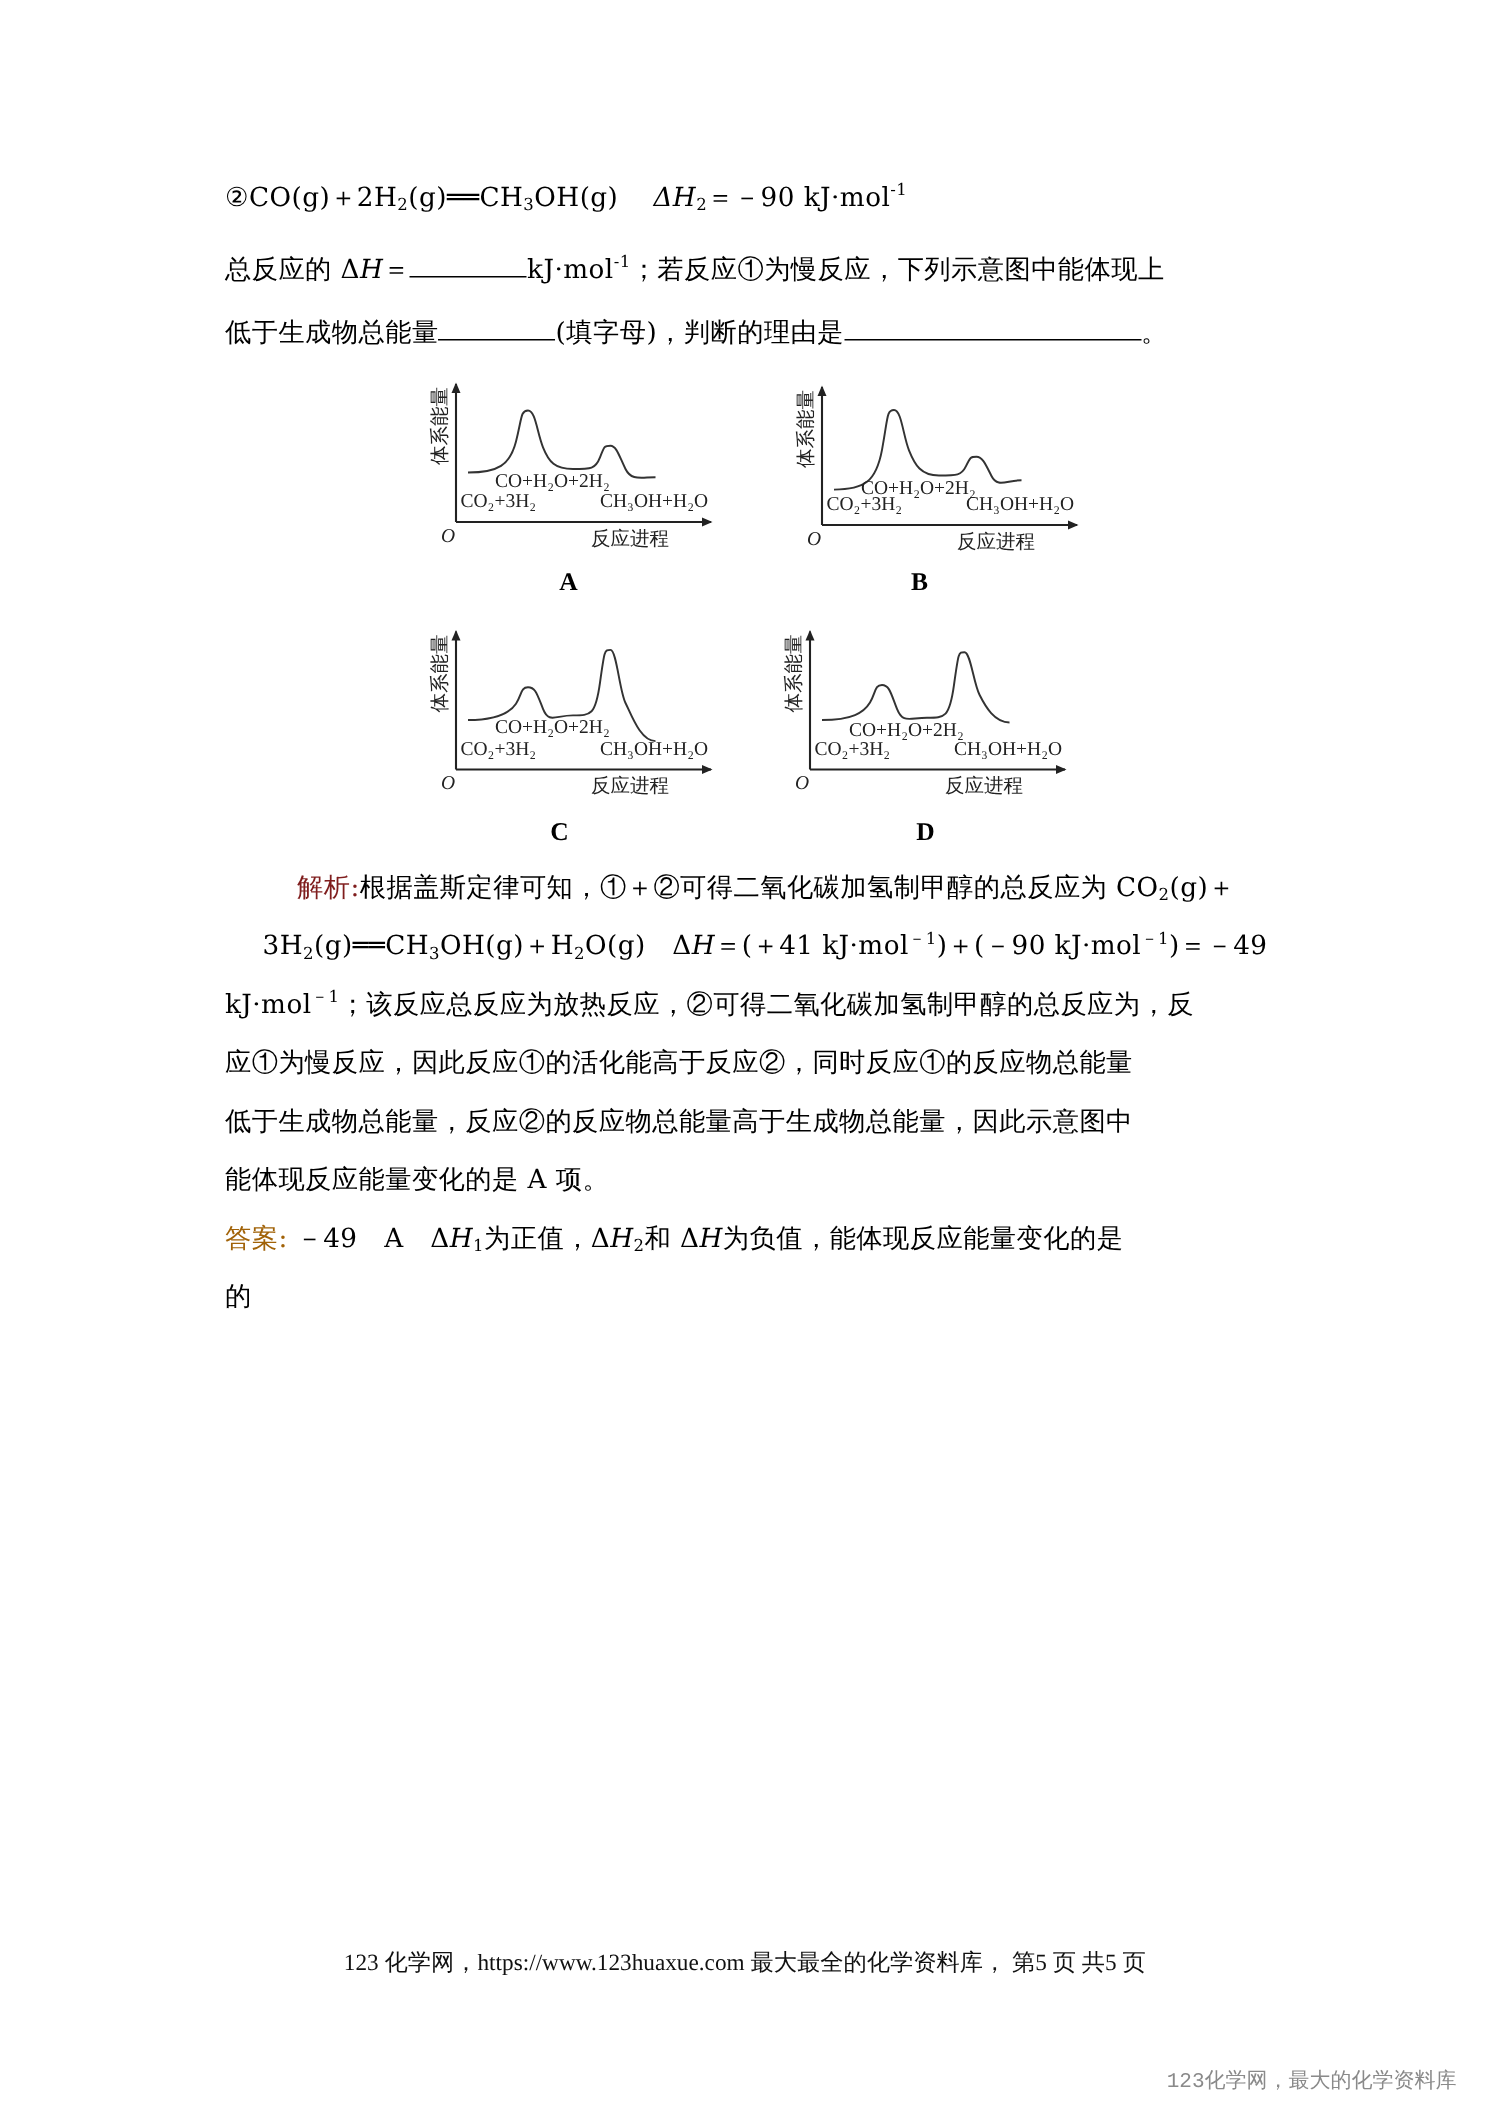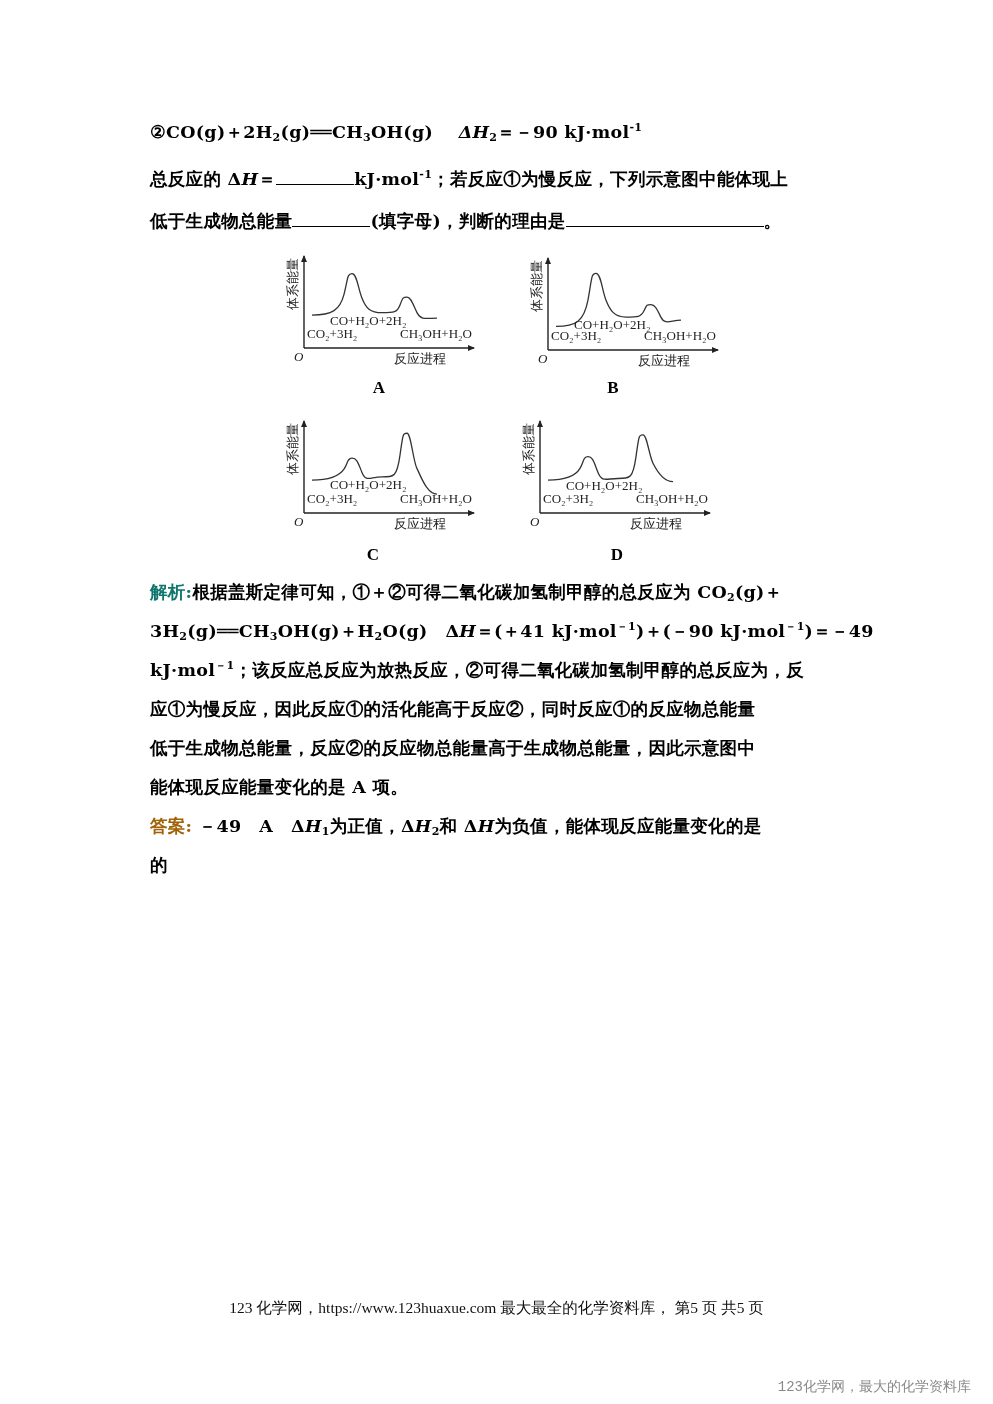--- a/index.html
+++ b/index.html
@@ -5,7 +5,7 @@
   html, body { margin: 0; padding: 0; background: #ffffff; }
   body { width: 993px; height: 1404px; position: relative; overflow: hidden;
          font-family: "DejaVu Serif", "Liberation Serif", serif; color: #000; }
-  .line { position: absolute; left: 150px; width: 695px; font-size: 17.5px; font-weight: bold;
+  .line { position: absolute; left: 150px; width: 695px; font-size: 17.5px; font-weight: normal;
           white-space: nowrap; line-height: 24px; letter-spacing: 0.3px; }
   .blank { display: inline-block; border-bottom: 1.3px solid #000; height: 18px; vertical-align: baseline; }
   sub { font-size: 11px; vertical-align: -3px; line-height: 0; }

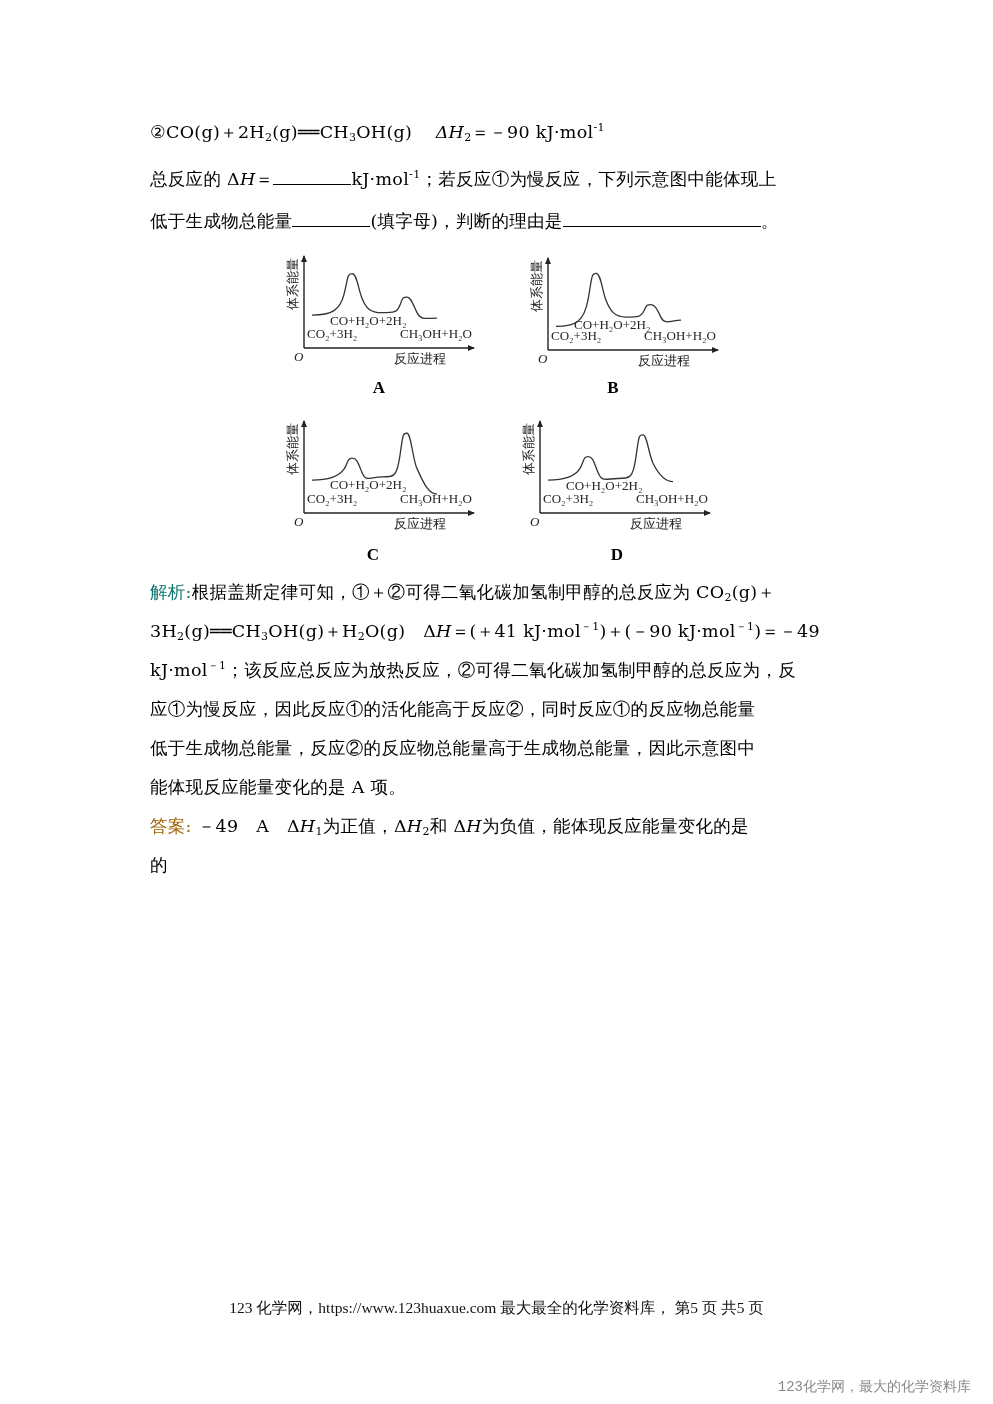--- a/index.html
+++ b/index.html
@@ -11,7 +11,7 @@
   sub { font-size: 11px; vertical-align: -3px; line-height: 0; }
   sup { font-size: 11px; vertical-align: 7px; line-height: 0; }
   .ital { font-style: italic; }
-  .label-blue { color: #0f766e; }
+  .label-blue { color: #7f1d1d; margin-left: 48px; }
   .label-red { color: #a16207; }
   .diagram { position: absolute; width: 220px; height: 150px; }
   .diagram svg { position: absolute; left: 0; top: 0; overflow: visible; }

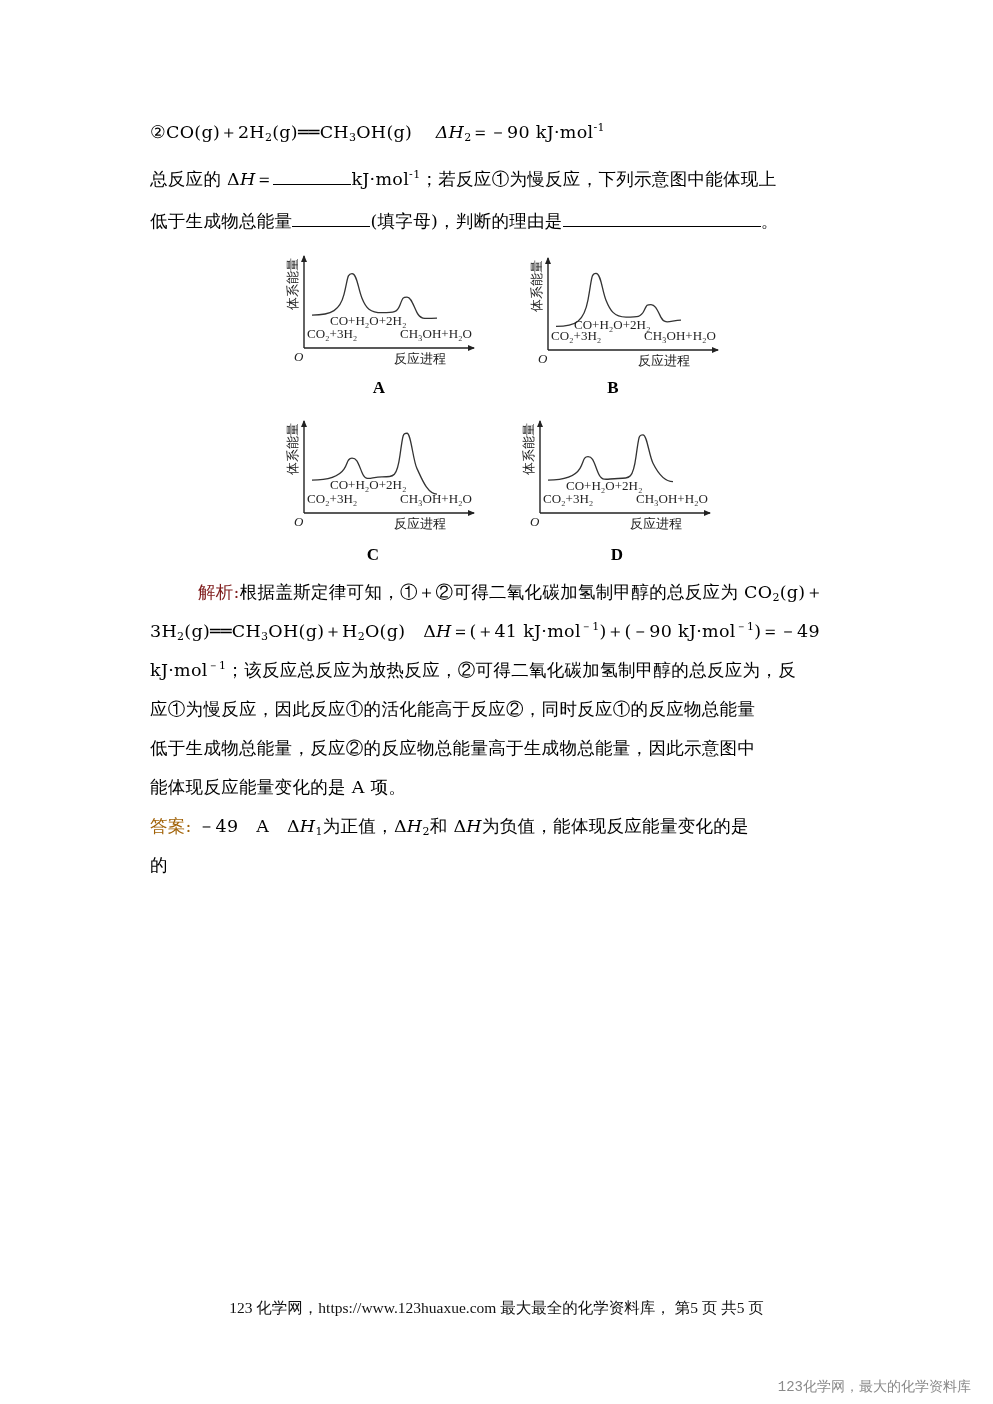--- a/index.html
+++ b/index.html
@@ -105,7 +105,7 @@
 <div class="line" style="top:580px;">
   <span class="label-blue">解析:</span><span>根据盖斯定律可知，①＋②可得二氧化碳加氢制甲醇的总反应为 CO</span><sub>2</sub><span>(g)＋</span>
 </div>
-<div class="line" style="top:619px;">
+<div class="line" style="top:619px;text-align:right;">
   <span>3H</span><sub>2</sub><span>(g)══CH</span><sub>3</sub><span>OH(g)＋H</span><sub>2</sub><span>O(g)　Δ</span><span class="ital">H</span><span>＝(＋41 kJ·mol</span><sup>－1</sup><span>)＋(－90 kJ·mol</span><sup>－1</sup><span>)＝－49</span>
 </div>
 <div class="line" style="top:658px;">

